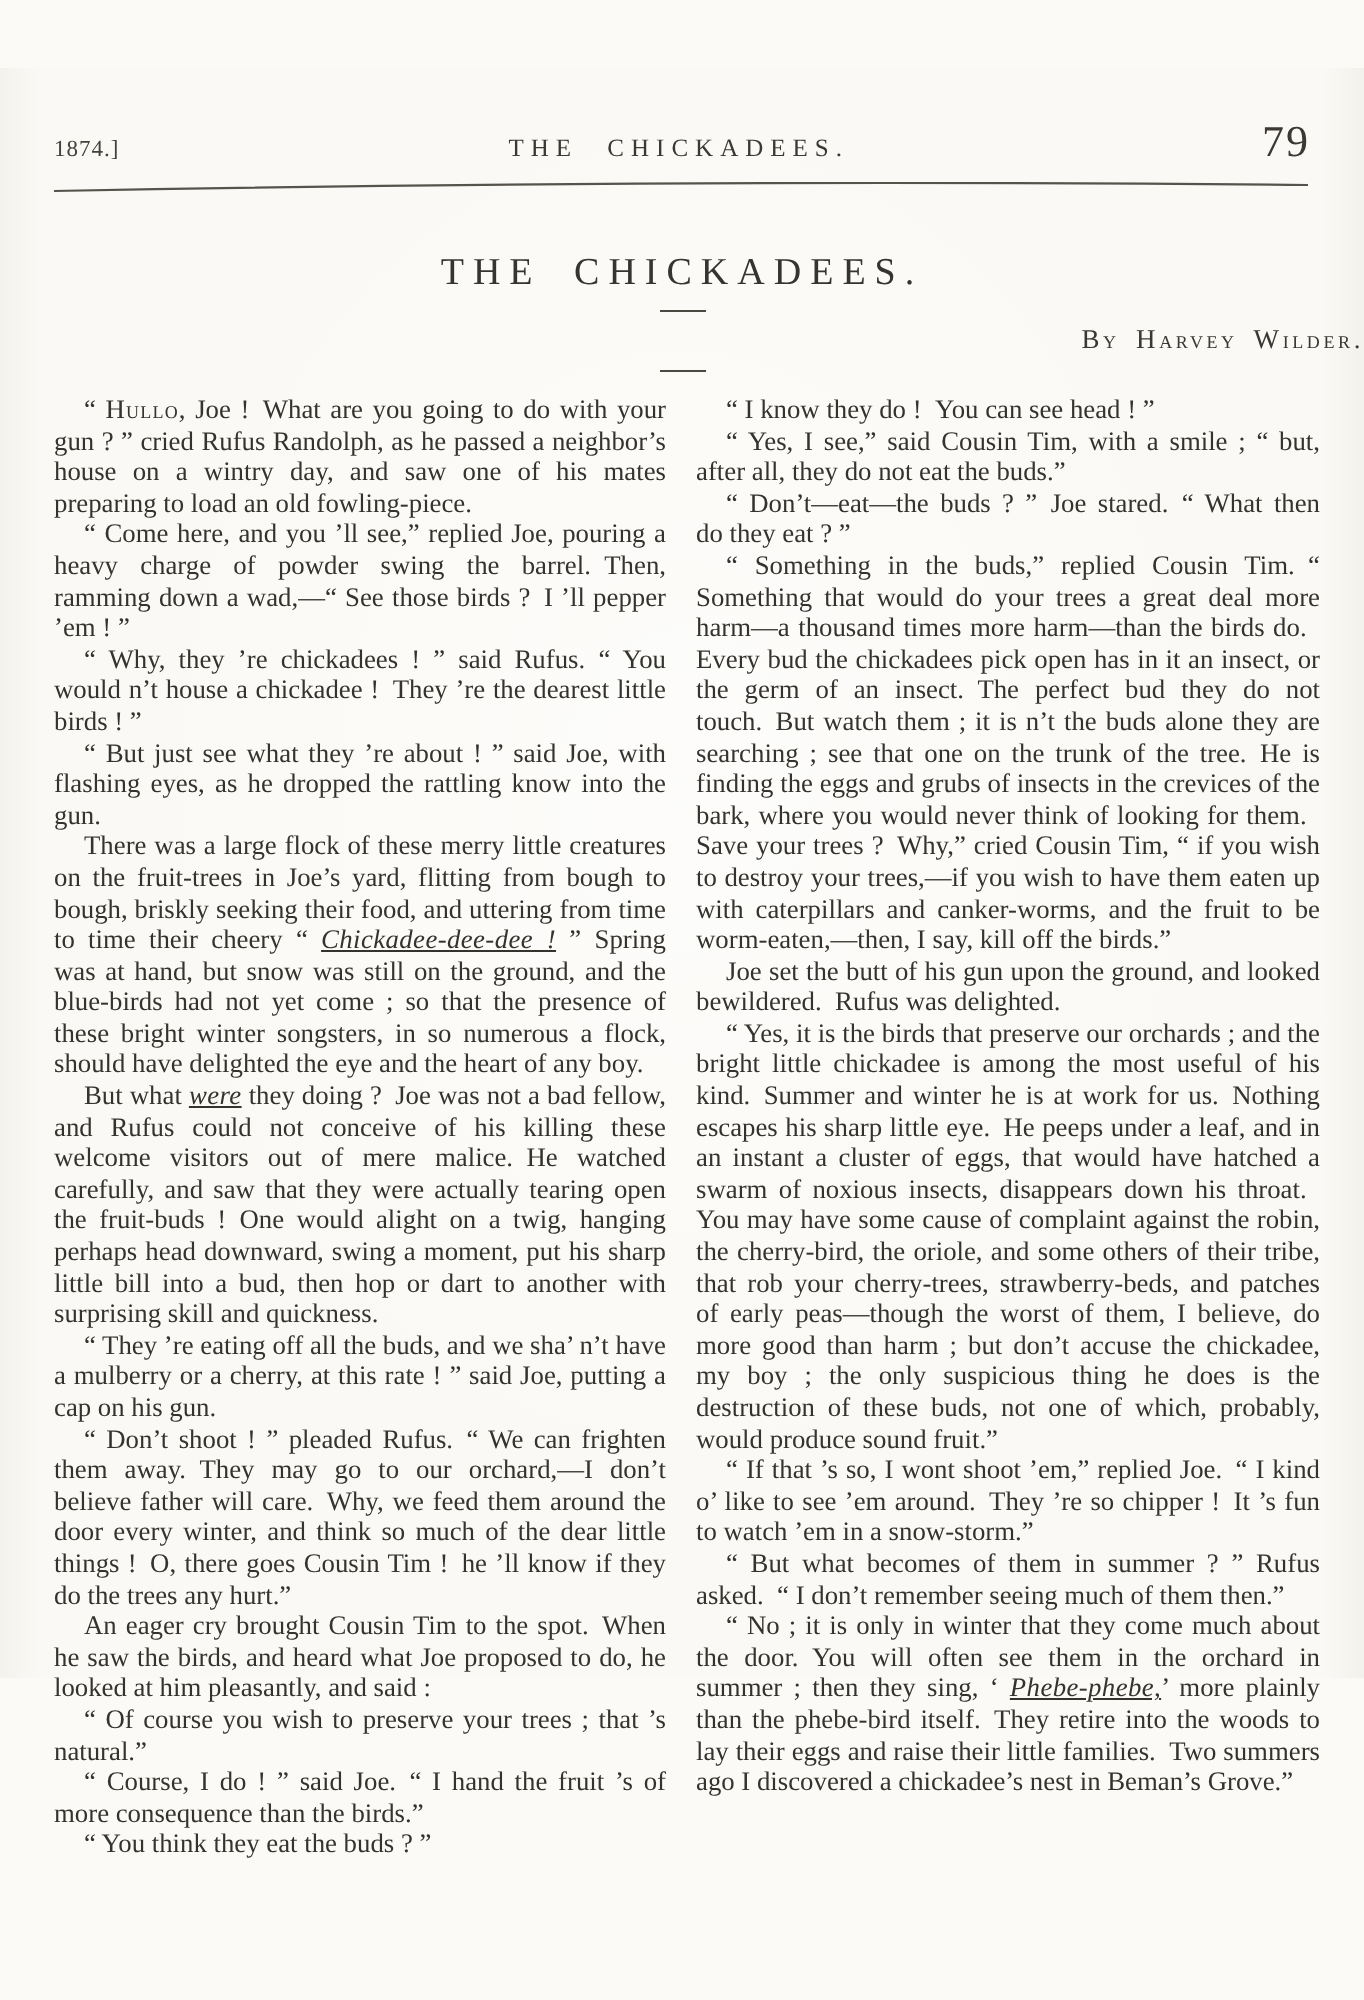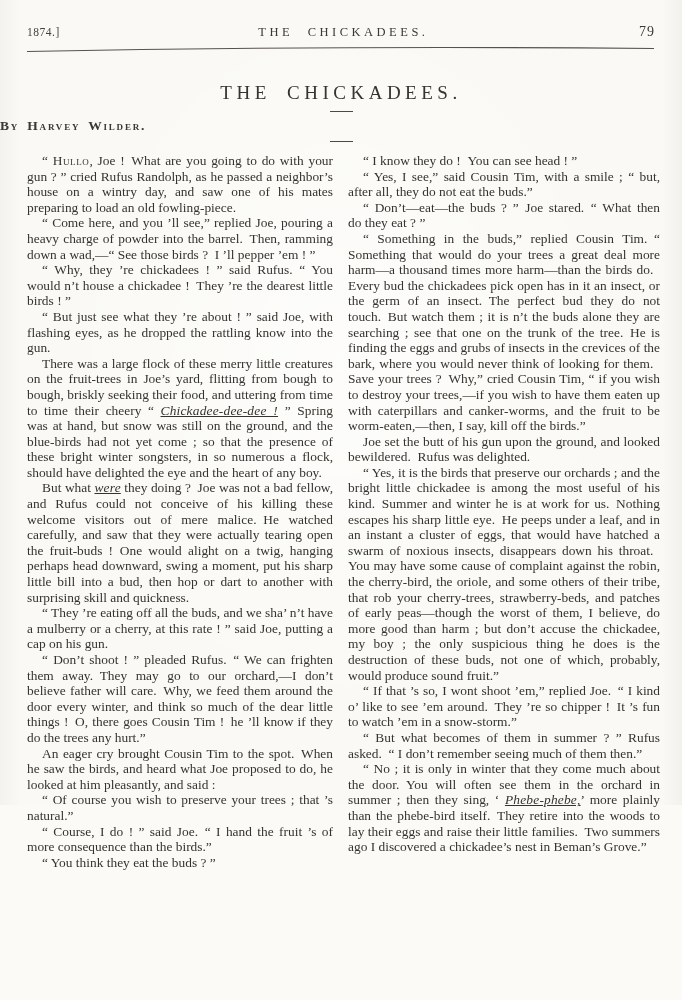--- a/index.html
+++ b/index.html
@@ -18,6 +18,7 @@
       linear-gradient(90deg, rgba(120,115,100,0.05) 0%, rgba(0,0,0,0) 3%, rgba(0,0,0,0) 97%, rgba(120,115,100,0.06) 100%),
       #faf9f5;
     box-sizing: border-box;
+    margin-top: 34px;
   }
   .running-header {
     display: flex;

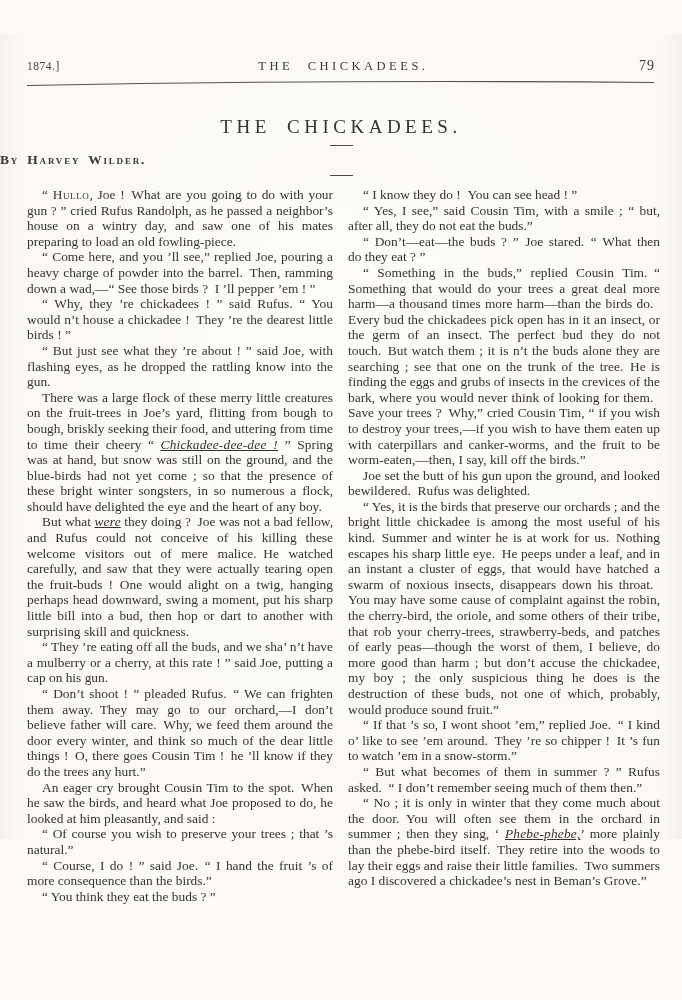--- a/index.html
+++ b/index.html
@@ -39,7 +39,7 @@
     transform: translateX(-6px);
   }
   .hdr-page {
-    font-size: 14px;
+    font-size: 22px;
     color: #3c3934;
     letter-spacing: 1px;
   }

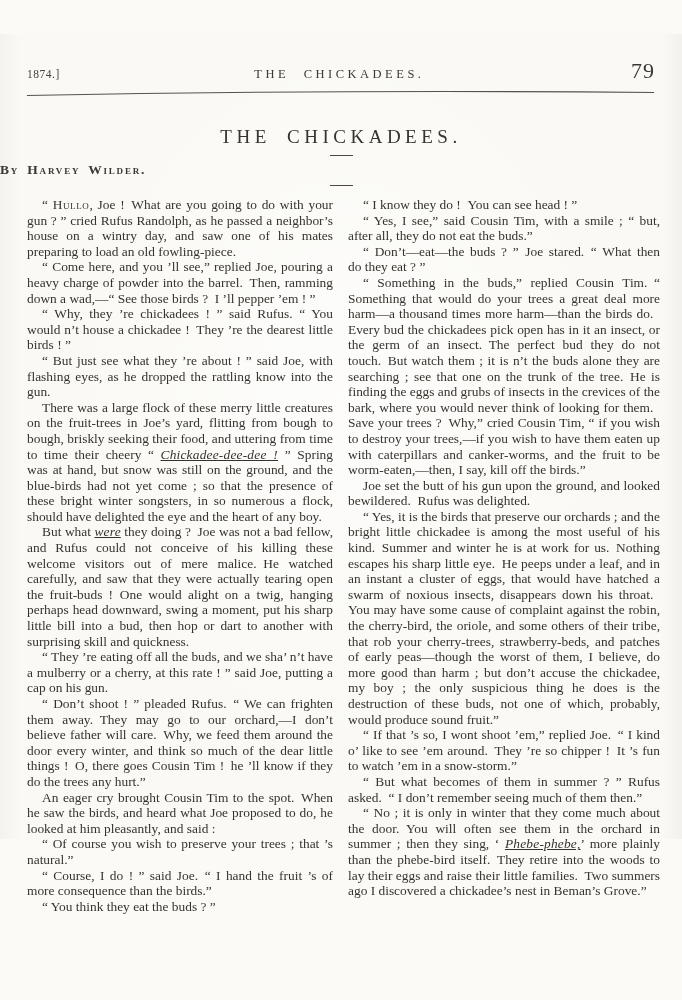--- a/index.html
+++ b/index.html
@@ -64,14 +64,13 @@
     margin: 7px auto 6px auto;
   }
   .byline {
-    text-align: left;
+    text-align: right;
     font-size: 13.5px;
     font-variant: small-caps;
     letter-spacing: 1.8px;
     word-spacing: 3px;
     color: #3a3833;
     margin-top: 2px;
-    font-weight: bold;
   }
   .columns {
     display: flex;

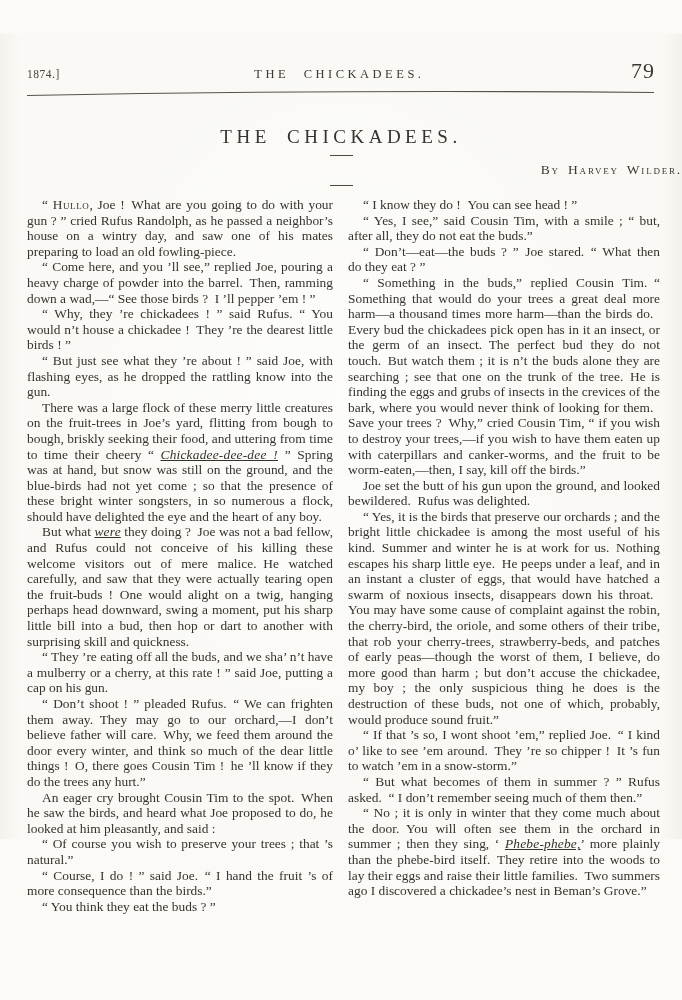--- a/index.html
+++ b/index.html
@@ -118,7 +118,7 @@
   <div class="columns">
     <div class="column left">
         <p class="para">“ <span class="sc">Hullo</span>, Joe ! What are you going to do with your gun ? ” cried Rufus Randolph, as he passed a neighbor’s house on a wintry day, and saw one of his mates preparing to load an old fowling-piece.</p>
-        <p class="para">“ Come here, and you ’ll see,” replied Joe, pouring a heavy charge of powder into the barrel. Then, ramming down a wad,—“ See those birds ? I ’ll pepper ’em ! ”</p>
+        <p class="para">“ Come here, and you ’ll see,” replied Joe, pouring a heavy charge of powder swing the barrel. Then, ramming down a wad,—“ See those birds ? I ’ll pepper ’em ! ”</p>
         <p class="para">“ Why, they ’re chickadees ! ” said Rufus. “ You would n’t house a chickadee ! They ’re the dearest little birds ! ”</p>
         <p class="para">“ But just see what they ’re about ! ” said Joe, with flashing eyes, as he dropped the rattling know into the gun.</p>
         <p class="para">There was a large flock of these merry little creatures on the fruit-trees in Joe’s yard, flitting from bough to bough, briskly seeking their food, and uttering from time to time their cheery “ <i>Chickadee-dee-dee !</i> ” Spring was at hand, but snow was still on the ground, and the blue-birds had not yet come ; so that the presence of these bright winter songsters, in so numerous a flock, should have delighted the eye and the heart of any boy.</p>

